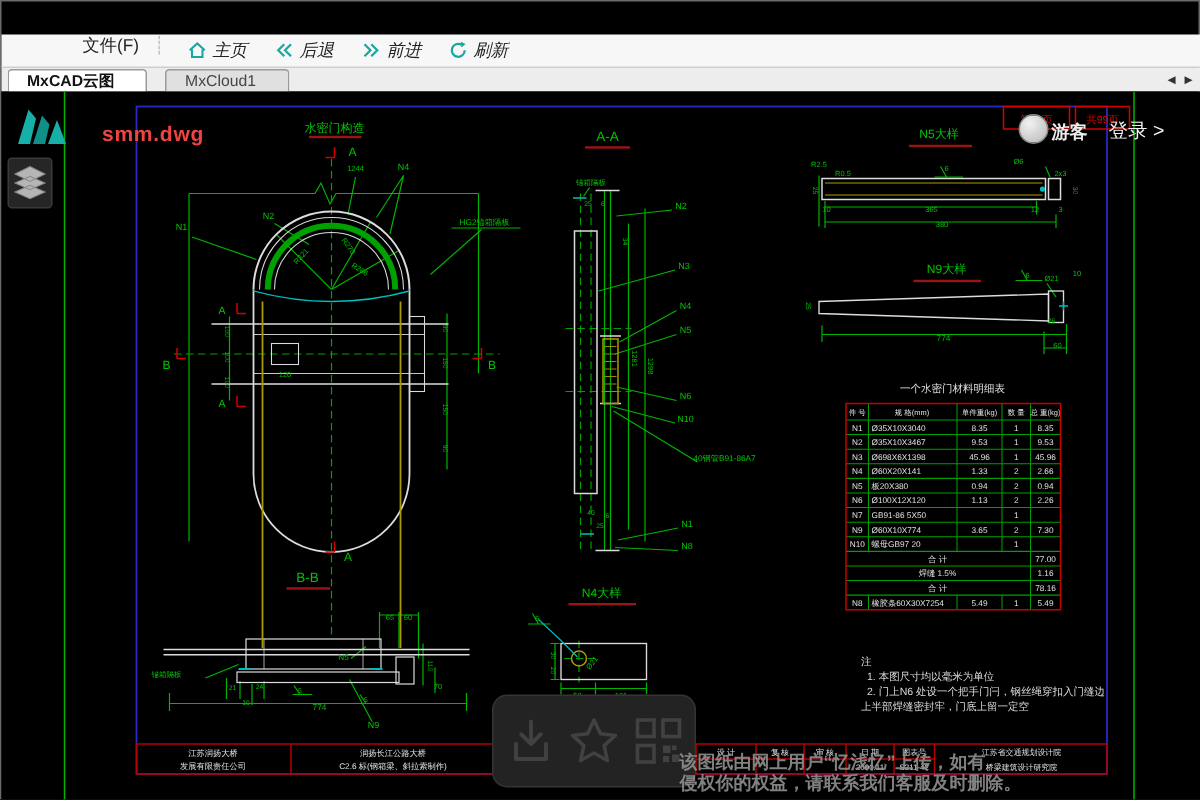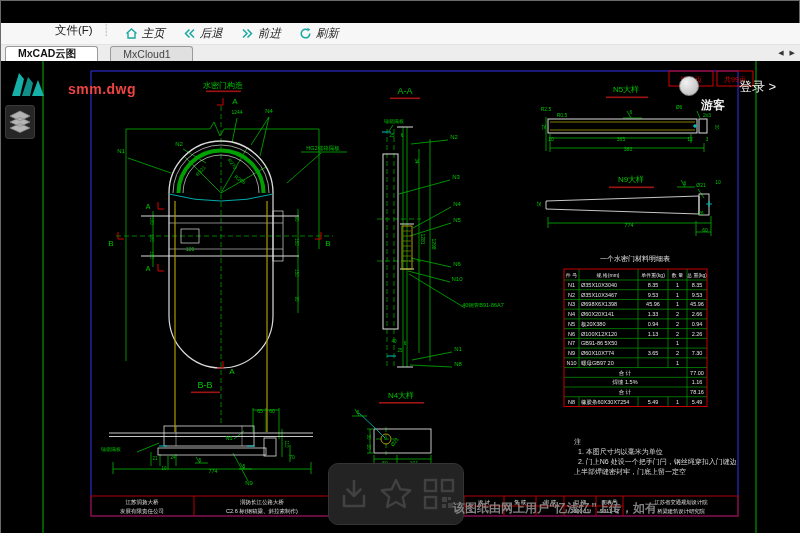--- a/index.html
+++ b/index.html
@@ -37,7 +37,7 @@
   .filename { position:absolute; left:47px; top:20px; color:#ef4444; font-size:14px; font-weight:bold; letter-spacing:.5px;margin-left:20px; }
   .avatar { position:absolute; left:678px; top:15px; width:20px; height:20px; border-radius:50%;
             background:radial-gradient(circle at 35% 30%, #f2f2f2, #b5b5b5); border:1px solid #888; }
-  .username { position:absolute; left:700px; top:36px; color:#ededed; font-size:12px; font-weight:bold; }
+  .username { position:absolute; left:700px; top:19px; color:#ededed; font-size:12px; font-weight:bold; }
   .loginlink { position:absolute; left:738px; top:17px; color:#f2f2f2; font-size:13px; font-weight:normal; }
   .layersbtn { position:absolute; left:4px; top:44px; width:30px; height:34px; background:#262626; border:1px solid #3a3a3a; border-radius:3px; display:flex; align-items:center; justify-content:center; }
 

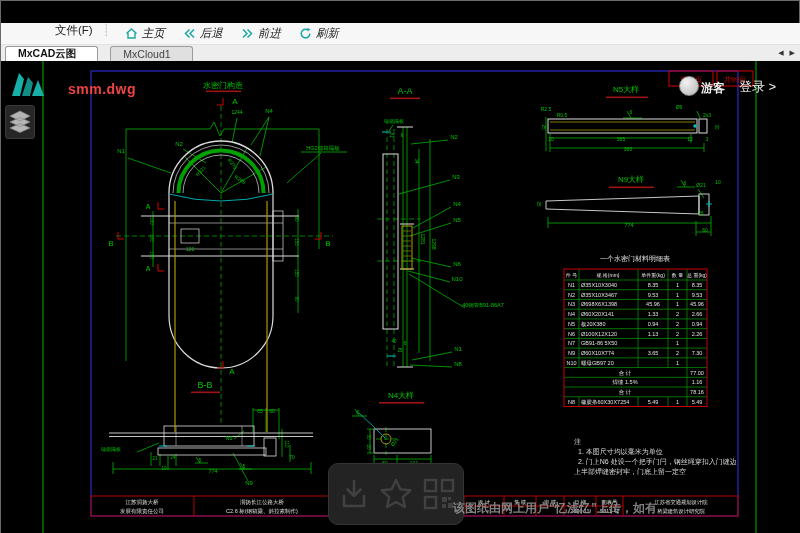--- a/index.html
+++ b/index.html
@@ -483,6 +483,7 @@
 
     <div class="watermark">
       <div>该图纸由网上用户“忆浅忆”上传，如有</div>
+      <div>侵权你的权益，请联系我们客服及时删除。</div>
     </div>
   </div>
 </div>

